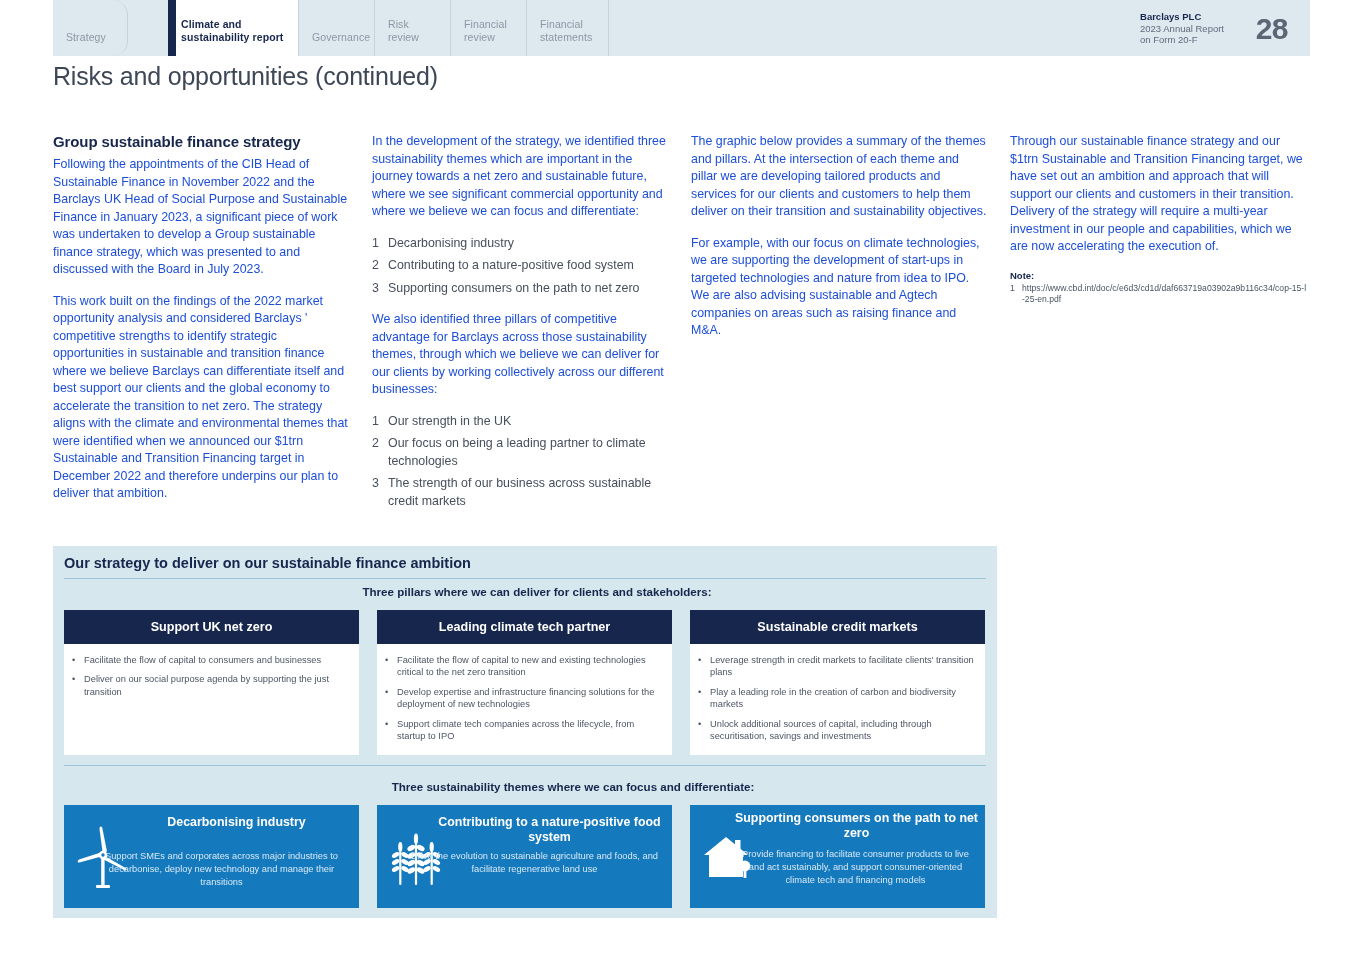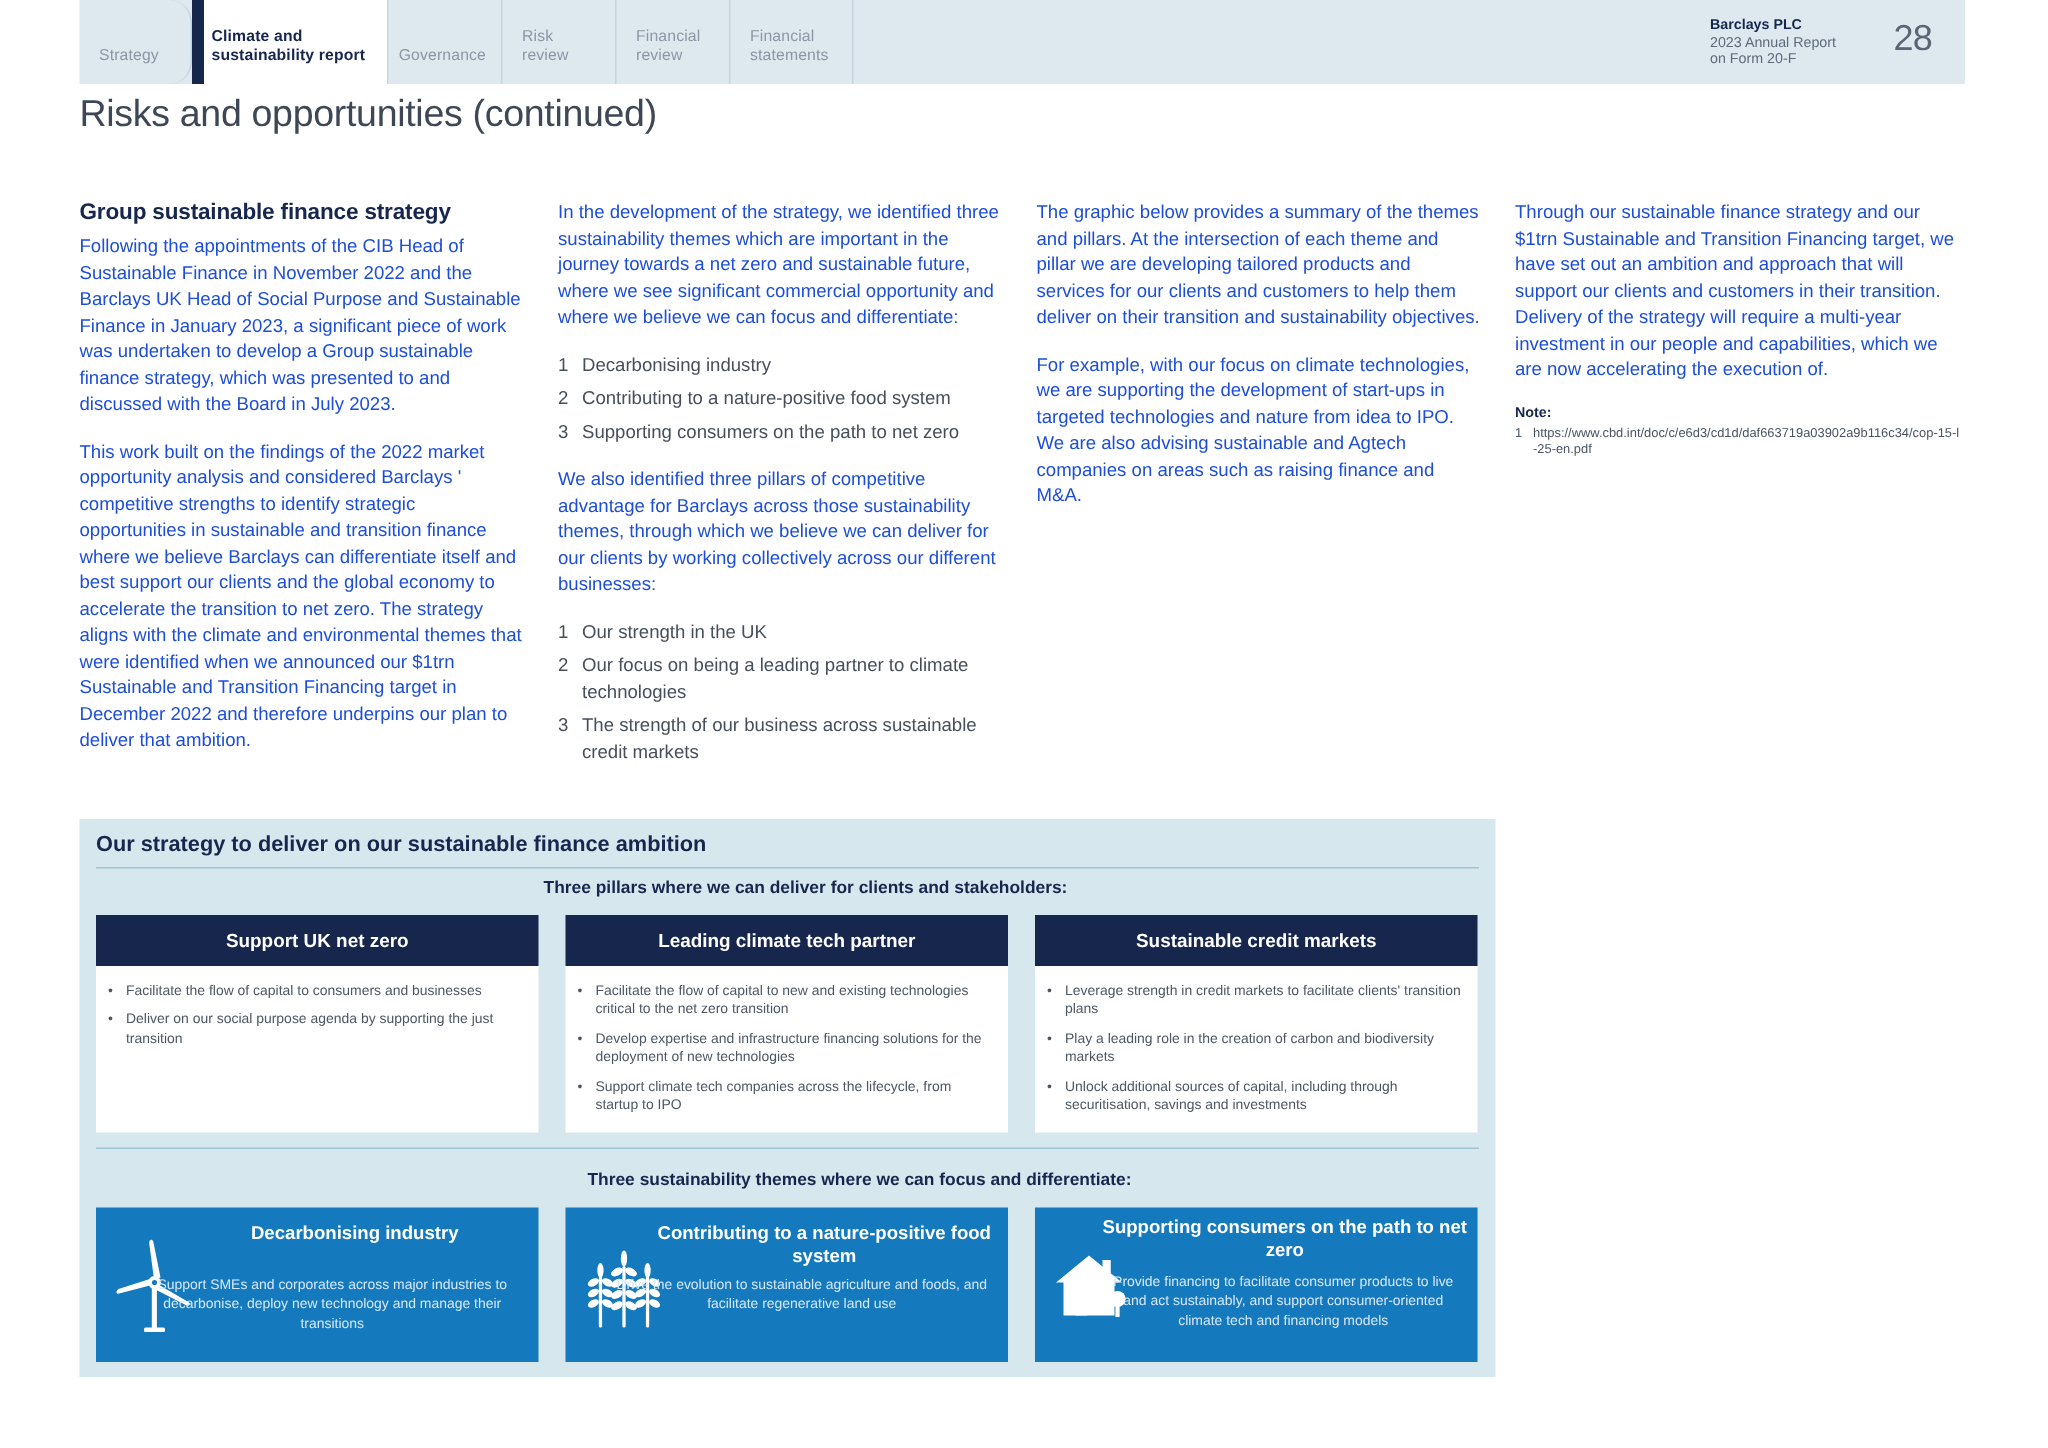--- a/index.html
+++ b/index.html
@@ -38,7 +38,7 @@
   }
   .nav-tab:first-child { border-left: none; border-radius: 15px; }
   .nav-tab.w-strategy   { width: 75px; }
-  .nav-tab.w-climate    { width: 131px; }
+  .nav-tab.w-climate    { width: 131px; margin-left: 40px; }
   .nav-tab.w-governance { width: 76px; justify-content: flex-end; }
   .nav-tab.w-risk       { width: 76px; }
   .nav-tab.w-finrev     { width: 76px; }

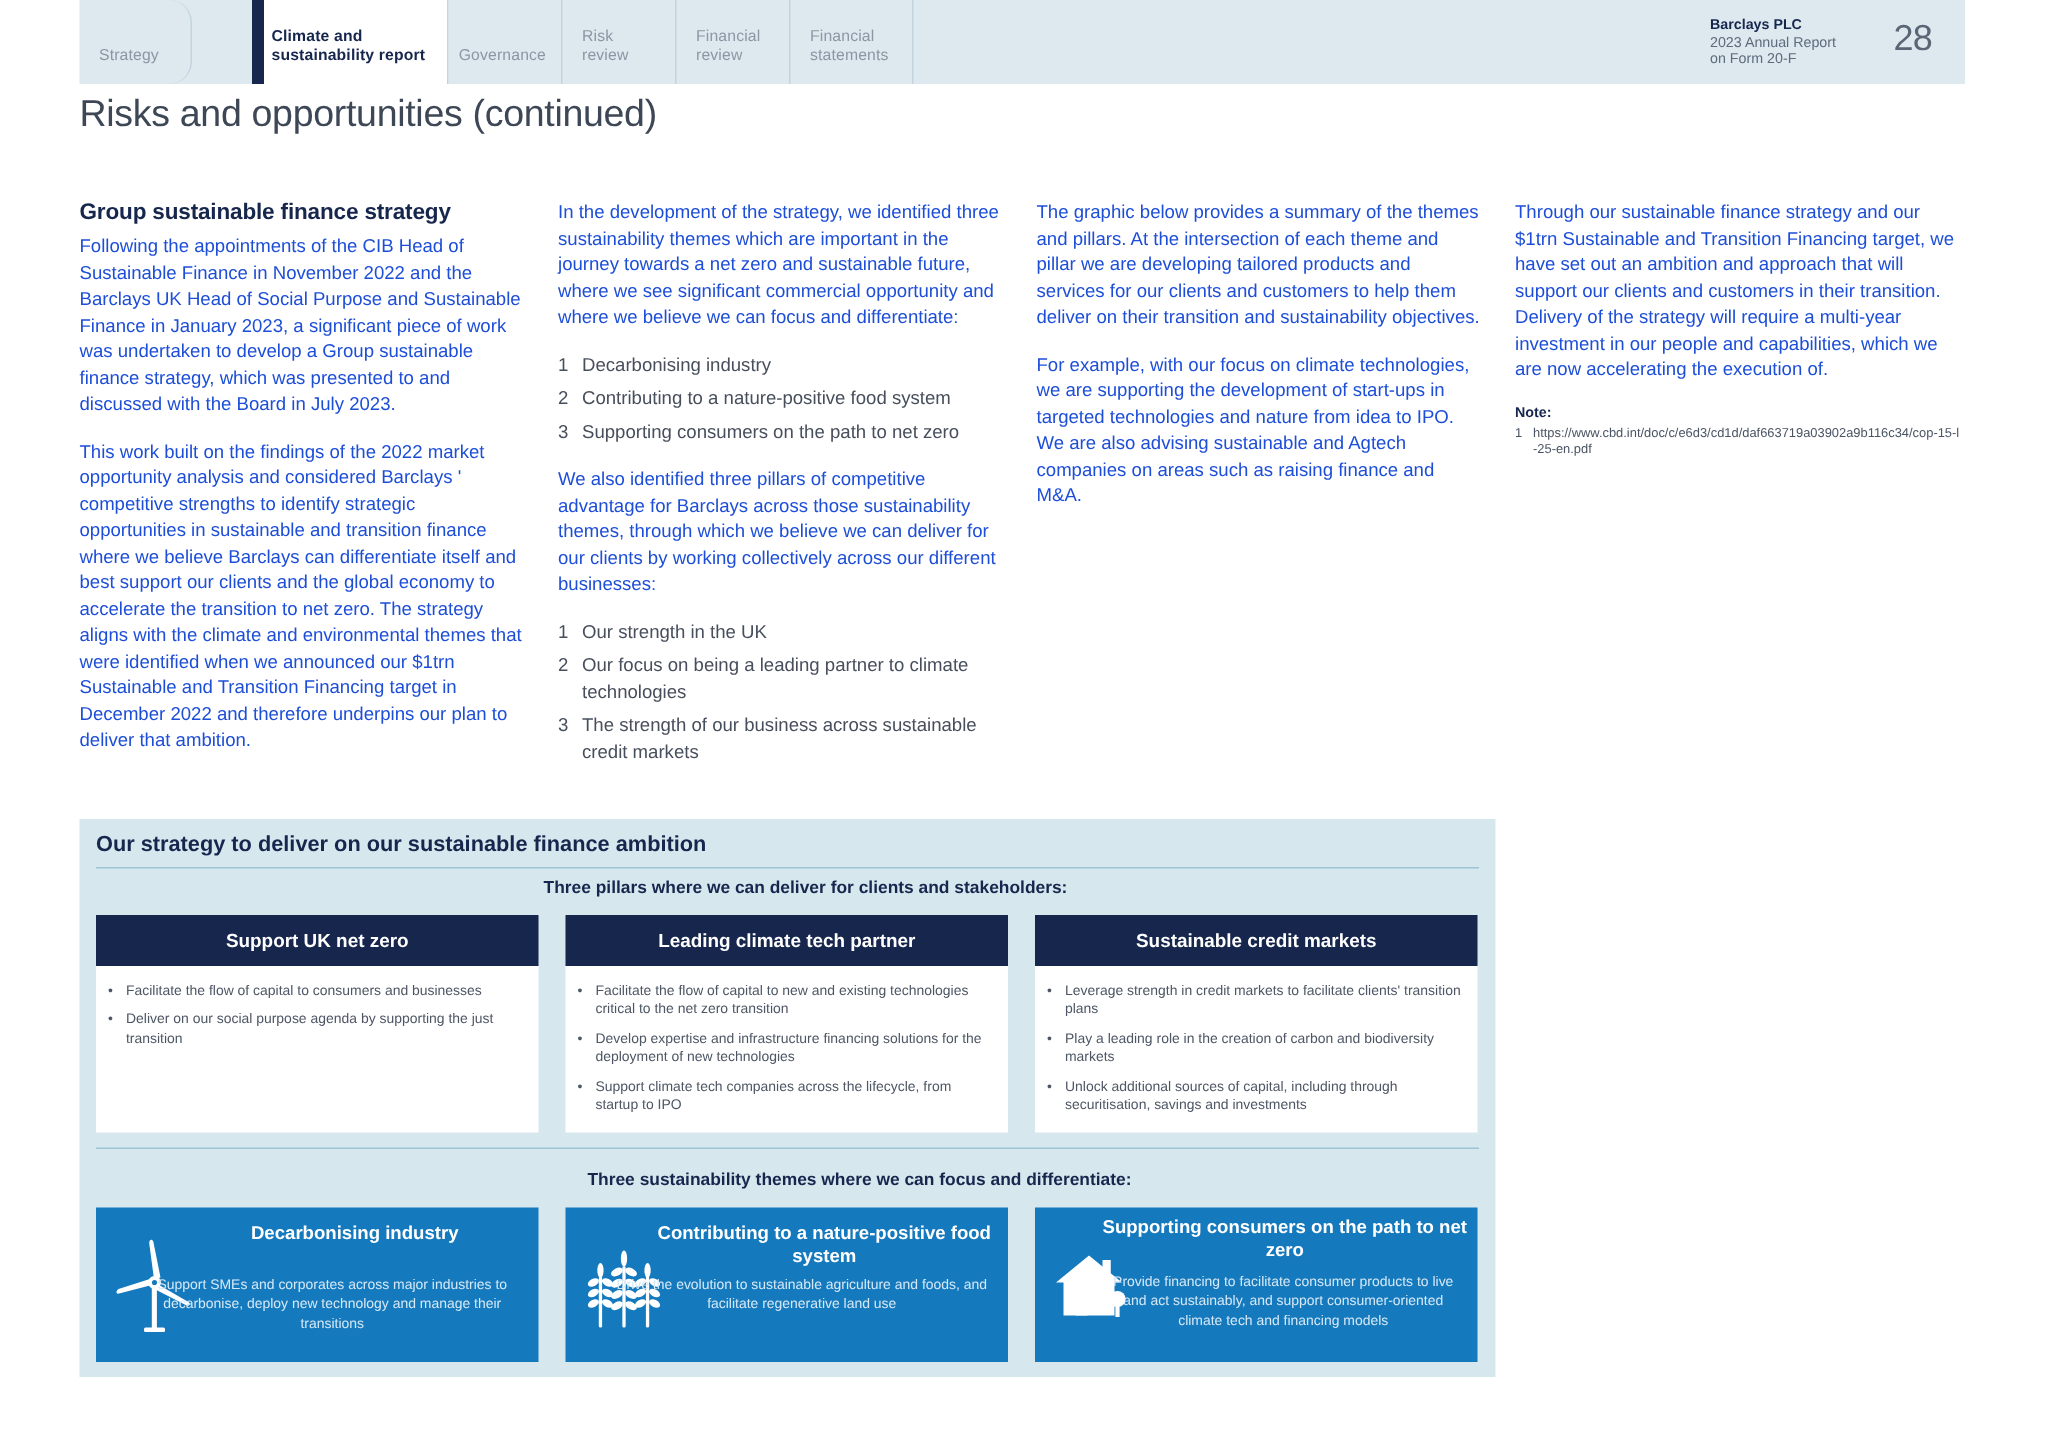--- a/index.html
+++ b/index.html
@@ -39,7 +39,7 @@
   .nav-tab:first-child { border-left: none; border-radius: 15px; }
   .nav-tab.w-strategy   { width: 75px; }
   .nav-tab.w-climate    { width: 131px; margin-left: 40px; }
-  .nav-tab.w-governance { width: 76px; justify-content: flex-end; }
+  .nav-tab.w-governance { width: 76px; }
   .nav-tab.w-risk       { width: 76px; }
   .nav-tab.w-finrev     { width: 76px; }
   .nav-tab.w-finstate   { width: 82px; }

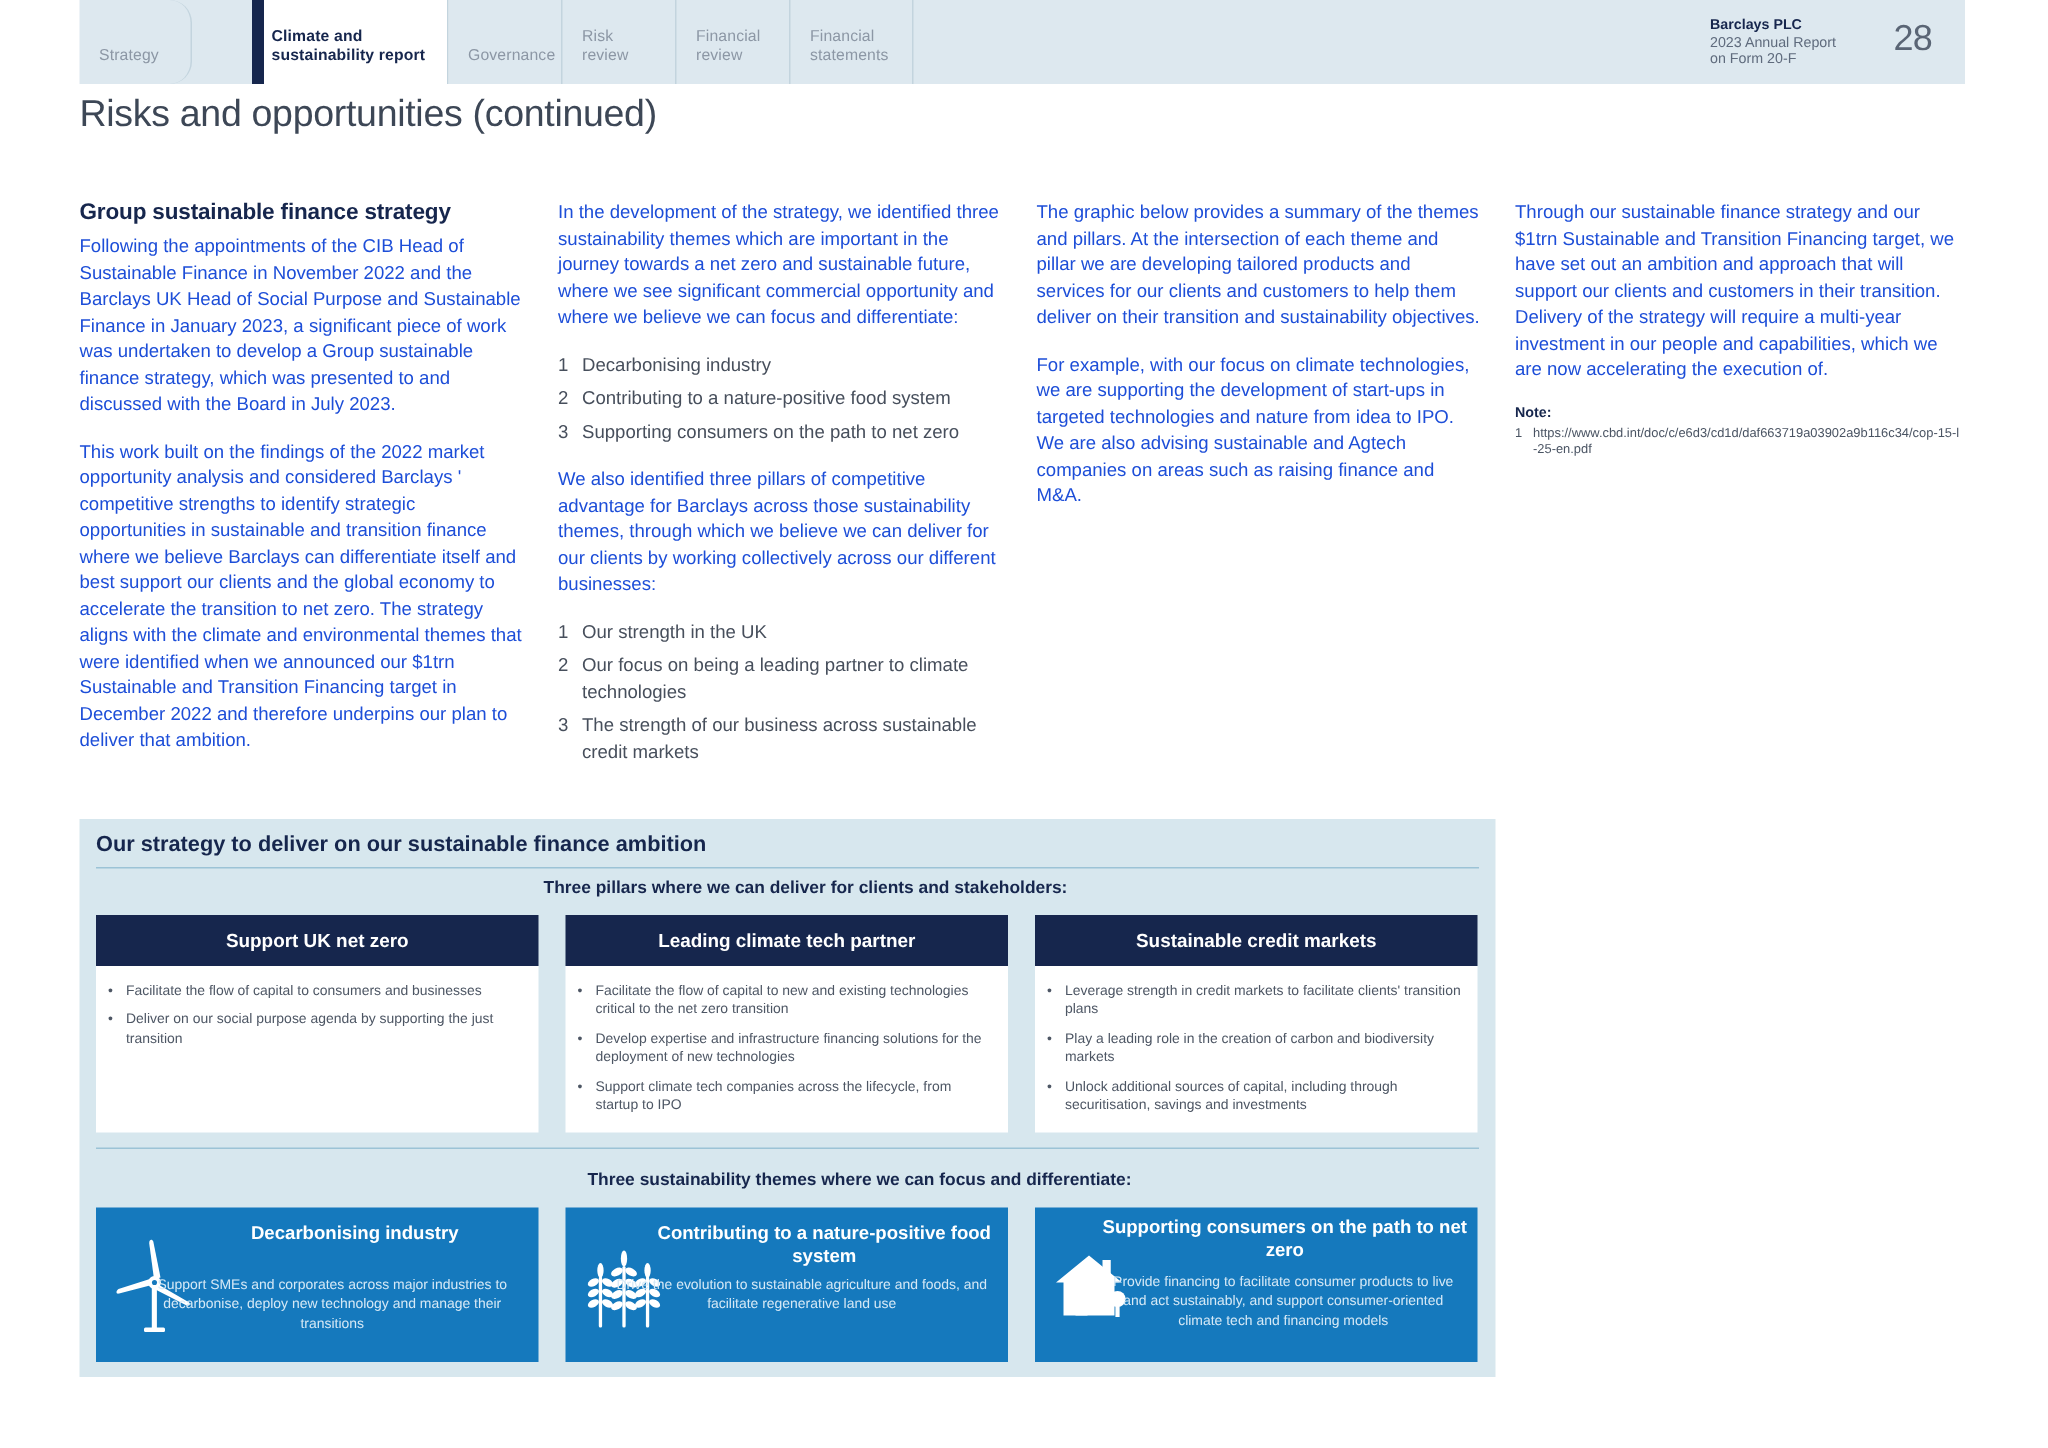--- a/index.html
+++ b/index.html
@@ -74,9 +74,9 @@
   .pagenum {
     position: absolute;
     right: 22px; top: 12px;
-    font-size: 24px;
+    font-size: 30px;
     color: #5a6575;
-    font-weight: 400;
+    font-weight: 700;
     letter-spacing: -0.5px;
   }
 

